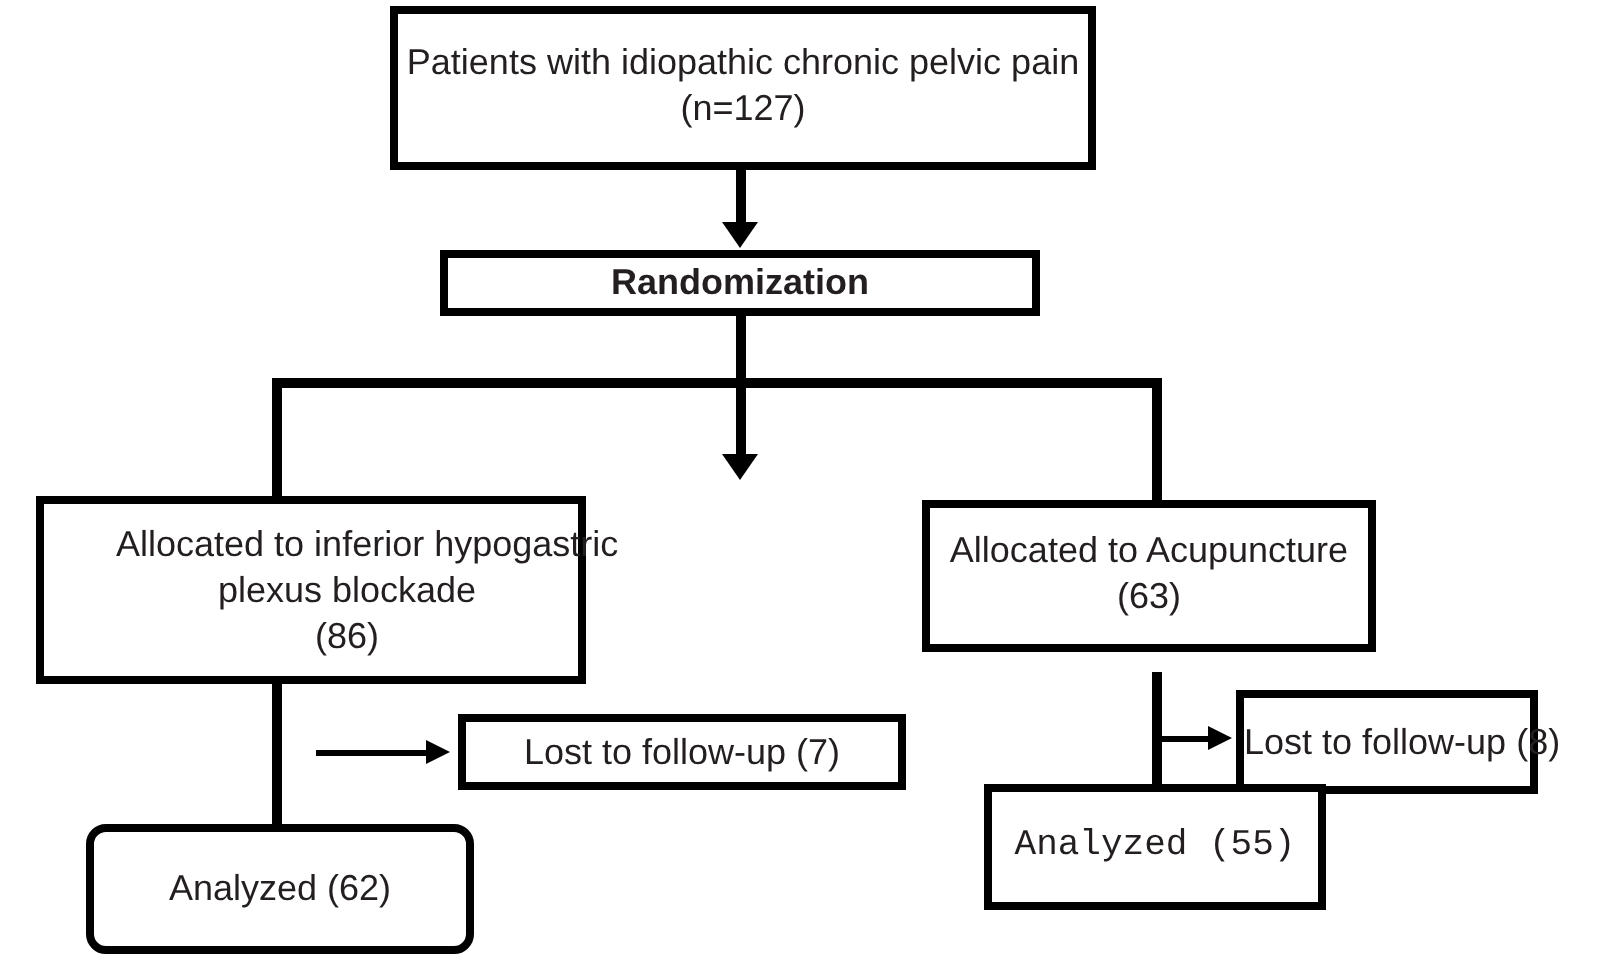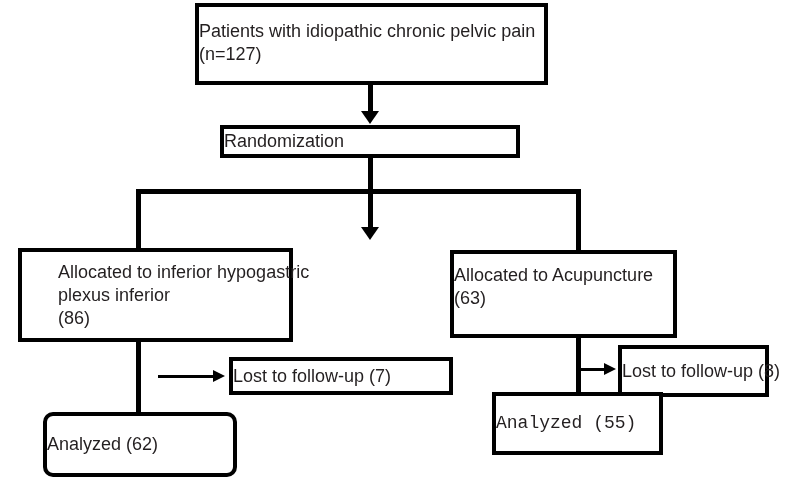--- a/index.html
+++ b/index.html
@@ -23,6 +23,7 @@
     color: #231f20;
     font-size: 18px;
     line-height: 23px;
+    text-align: center;
     z-index: 2;
   }
   .fbox.vcenter {

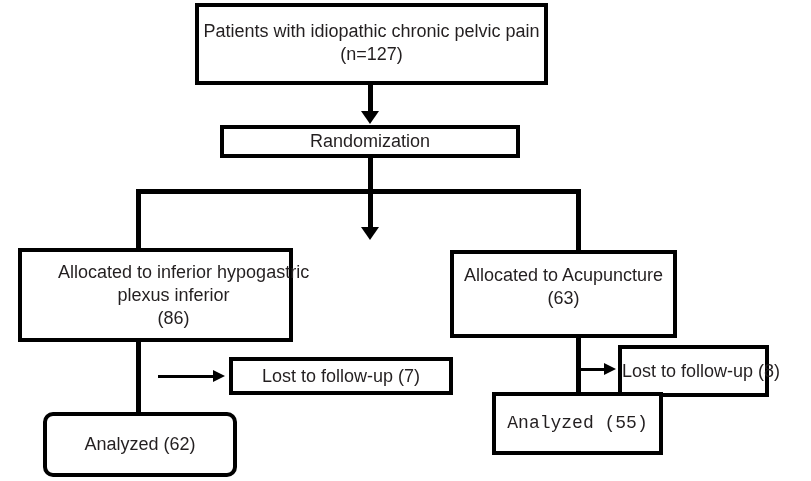--- a/index.html
+++ b/index.html
@@ -59,7 +59,7 @@
 
   
   #box-patients      { left: 195px; top: 3px;   width: 353px; height: 82px; padding-top: 13px; }
-  #box-randomization { left: 220px; top: 125px; width: 300px; height: 33px; }
+  #box-randomization { left: 220px; top: 125px; width: 300px; height: 33px; font-weight: bold; }
   #box-alloc-blockade    { left: 18px;   top: 248px; width: 275px; height: 94px; padding-top: 9px; padding-left: 36px; }
   #box-alloc-acupuncture { left: 450px; top: 250px; width: 227px; height: 88px; padding-top: 10px; }
   #box-lost-blockade     { left: 229px; top: 357px; width: 224px; height: 38px; }

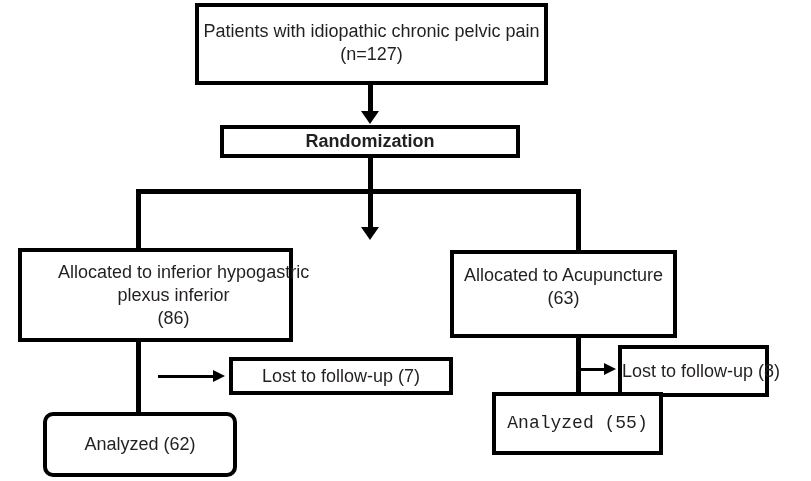--- a/index.html
+++ b/index.html
@@ -61,7 +61,7 @@
   #box-patients      { left: 195px; top: 3px;   width: 353px; height: 82px; padding-top: 13px; }
   #box-randomization { left: 220px; top: 125px; width: 300px; height: 33px; font-weight: bold; }
   #box-alloc-blockade    { left: 18px;   top: 248px; width: 275px; height: 94px; padding-top: 9px; padding-left: 36px; }
-  #box-alloc-acupuncture { left: 450px; top: 250px; width: 227px; height: 88px; padding-top: 10px; }
+  #box-alloc-acupuncture { left: 461px; top: 250px; width: 227px; height: 76px; padding-top: 10px; }
   #box-lost-blockade     { left: 229px; top: 357px; width: 224px; height: 38px; }
   #box-lost-acupuncture  { left: 618px; top: 345px; width: 151px; height: 52px; }
   #box-analyzed-blockade    { left: 43px;  top: 412px; width: 194px; height: 65px; border-radius: 10px; }

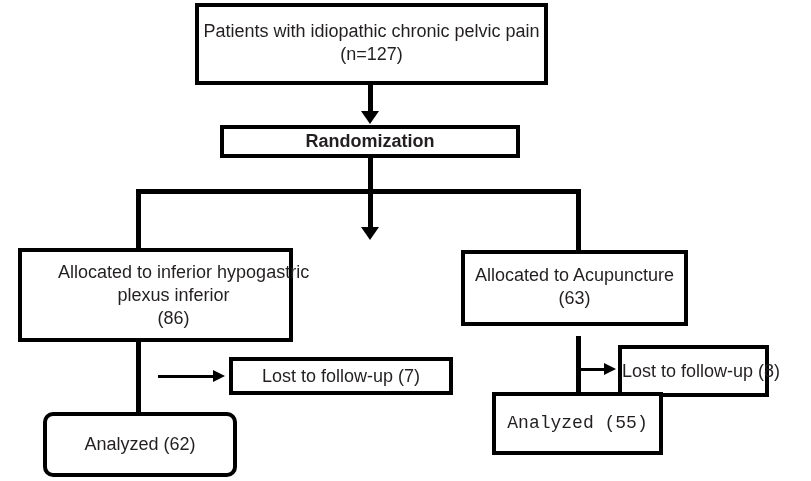--- a/index.html
+++ b/index.html
@@ -117,7 +117,7 @@
 
   <div class="fbox" id="box-alloc-blockade">
     <span class="bline">Allocated to inferior hypogastric</span>
-    <span class="bline">plexus inferior</span>
+    <span class="bline">plexus blockade</span>
     <span class="bline">(86)</span>
   </div>
 

